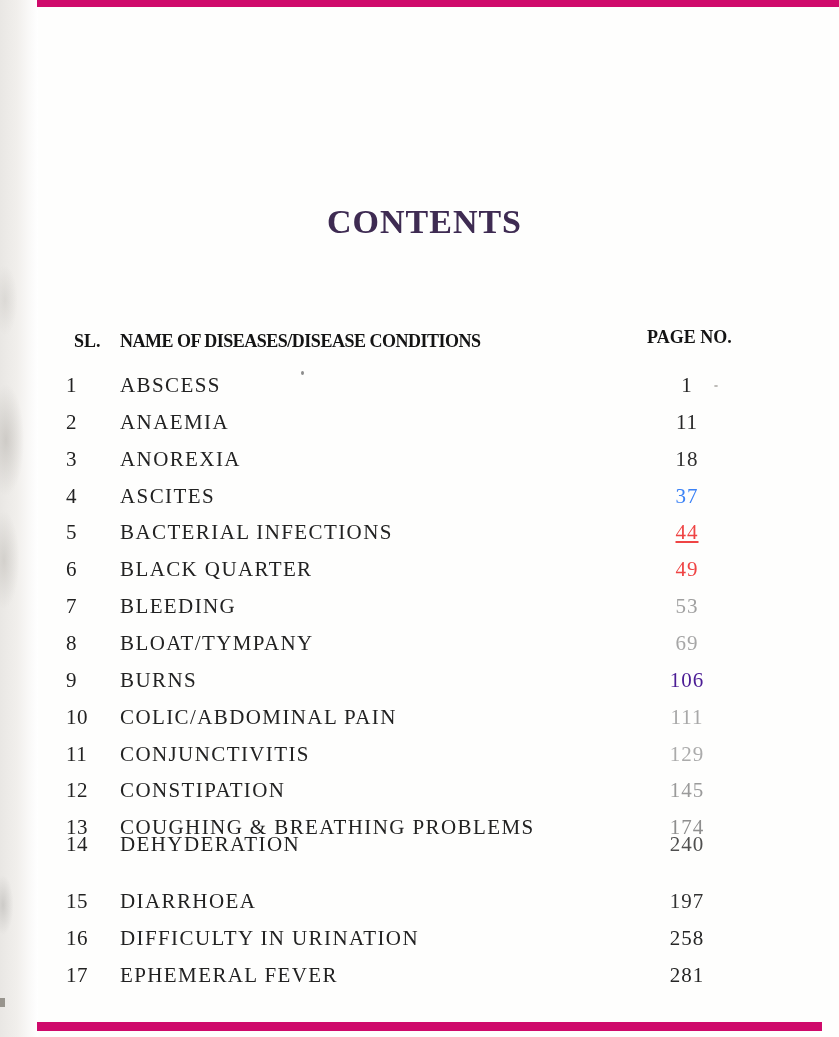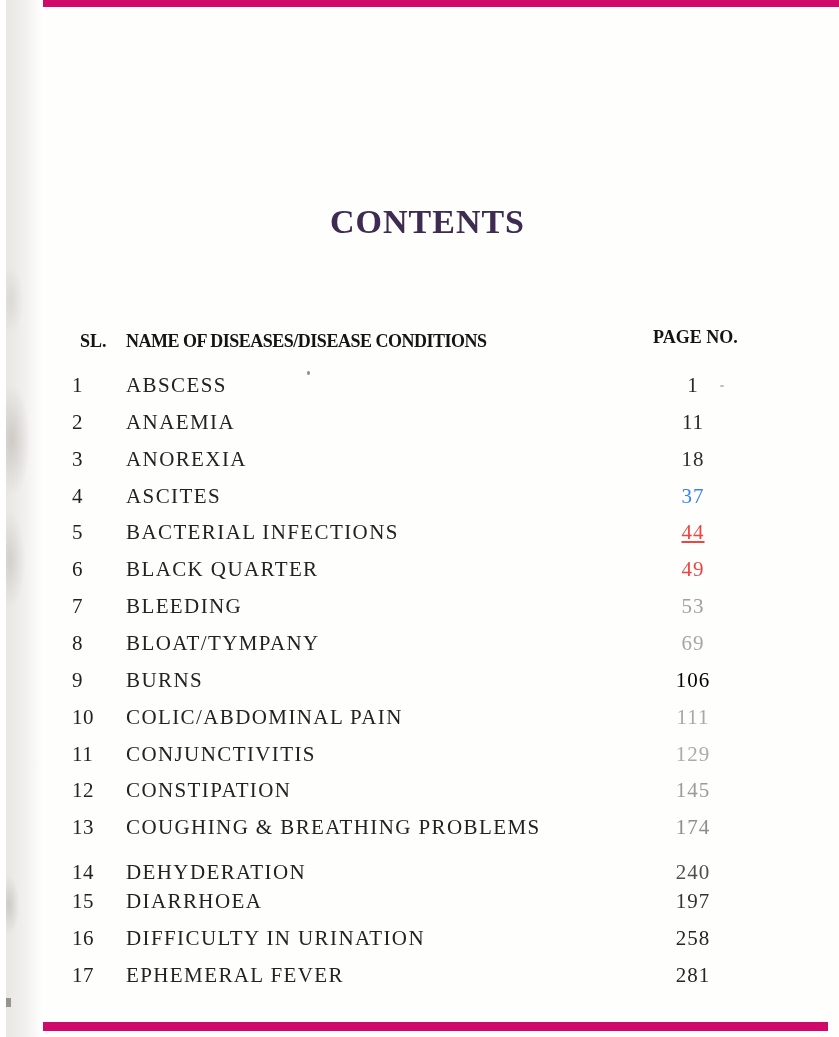--- a/index.html
+++ b/index.html
@@ -12,7 +12,6 @@
   .page {
     position: absolute; inset: 0;
     background: #fefefd;
-    margin-left: 6px;
   }
   
   .edge-shadow {

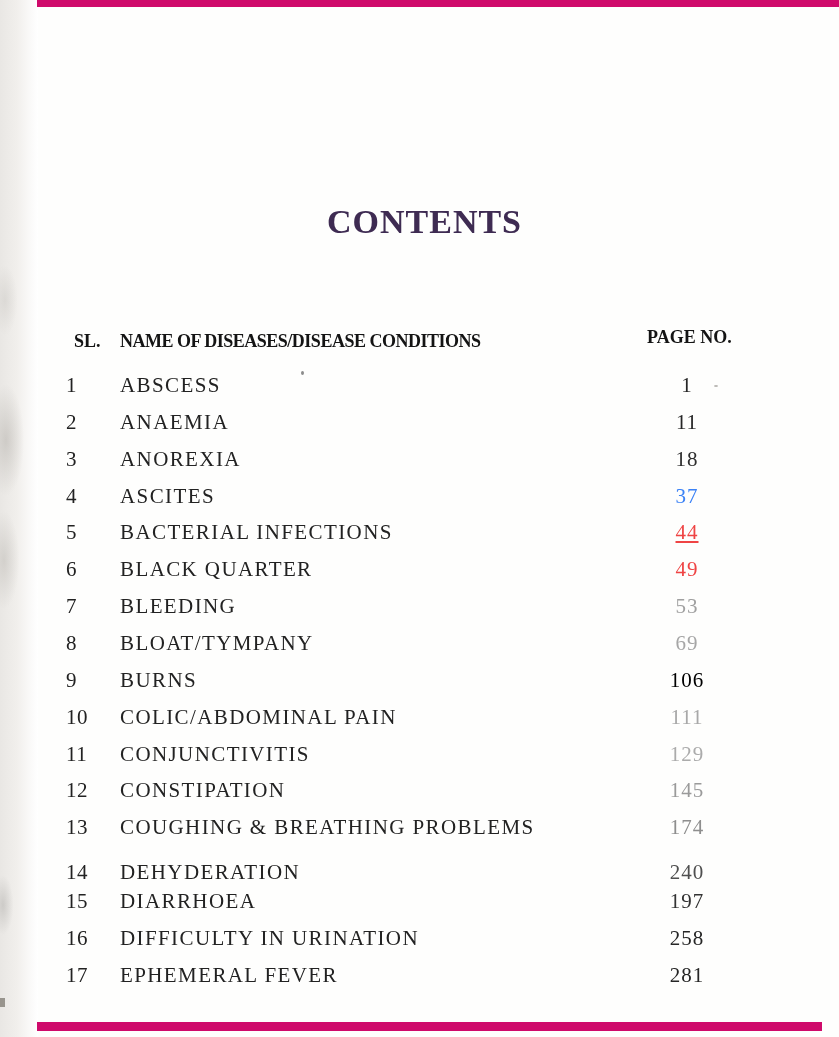--- a/index.html
+++ b/index.html
@@ -121,7 +121,7 @@
   <div class="toc-row" style="top: 294.8px;">
     <span class="c-sl">9</span>
     <span class="c-name">BURNS</span>
-    <span class="c-page" style="color: #000000;">106</span>
+    <span class="c-page" style="color: #4c1d95;">106</span>
   </div>
 
   <div class="toc-row" style="top: 331.65px;">

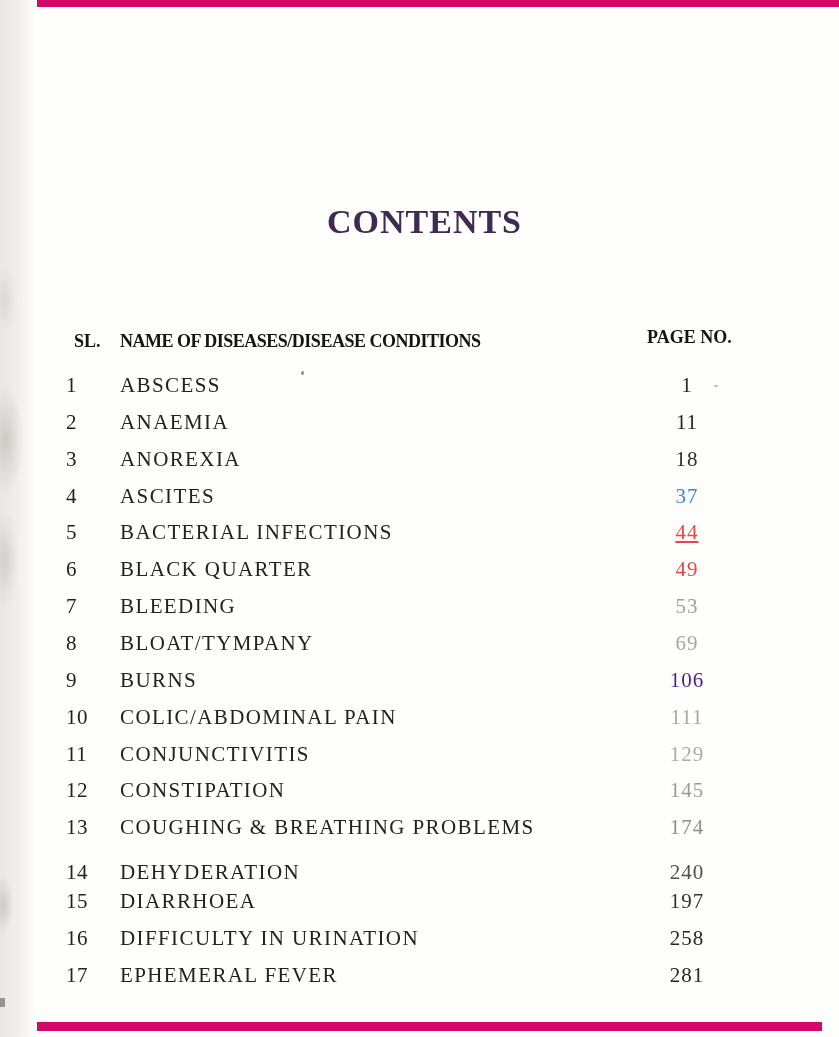--- a/index.html
+++ b/index.html
@@ -148,7 +148,7 @@
     <span class="c-page" style="color: rgb(142, 142, 142);">174</span>
   </div>
 
-  <div class="toc-row" style="top: 487px;">
+  <div class="toc-row" style="top: 459px;">
     <span class="c-sl">14</span>
     <span class="c-name">DEHYDERATION</span>
     <span class="c-page" style="color: rgb(79, 79, 79);">240</span>

